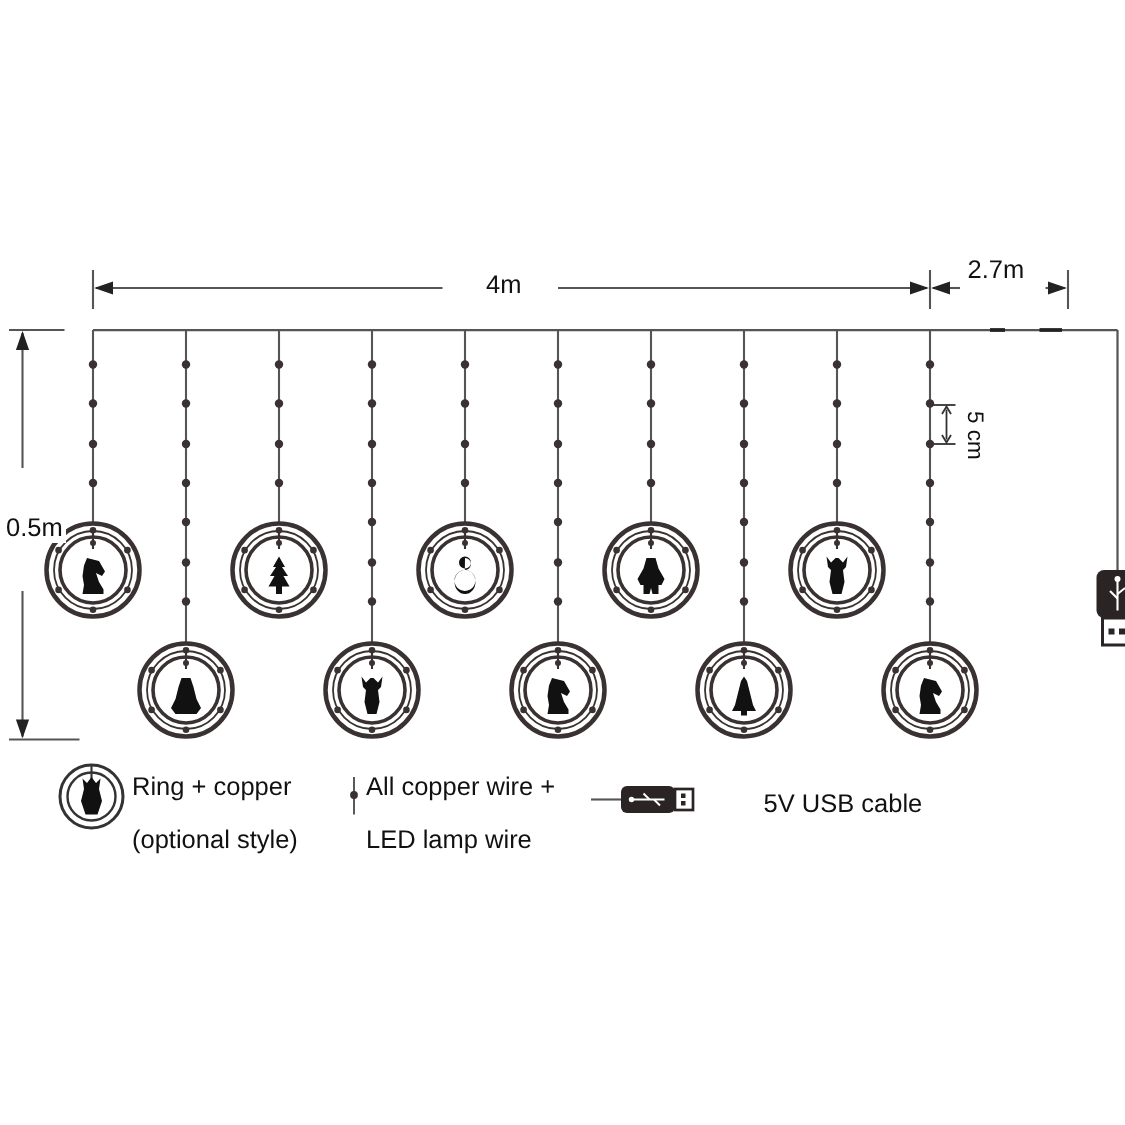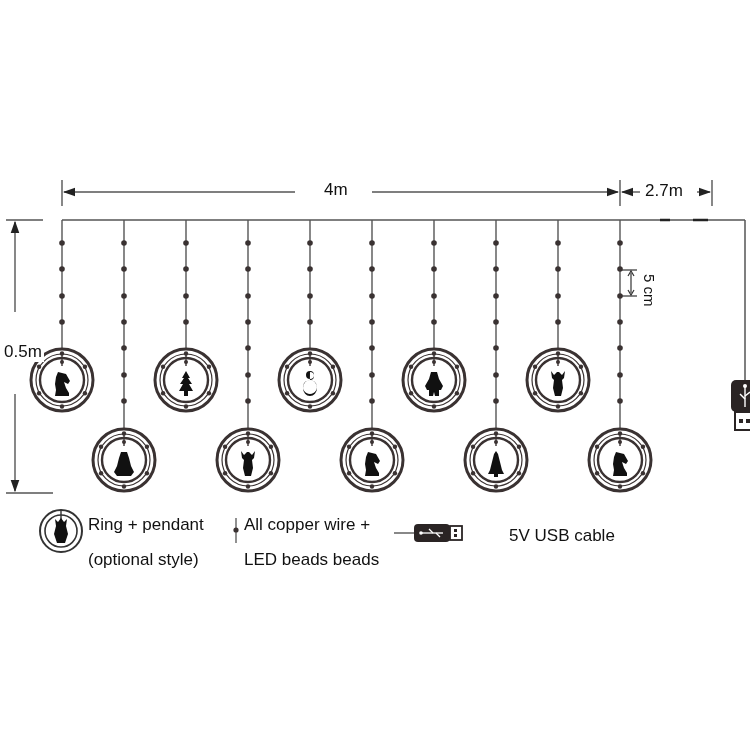--- a/index.html
+++ b/index.html
@@ -320,7 +320,7 @@
 </svg>
 
 <div class="lbl lbl-bg" style="left:320px; top:180px; font-size:17px;">4m</div>
-<div class="lbl" style="left:645px; top:181px; font-size:17px;">2.7m</div>
+<div class="lbl" style="left:645px; top:170px; font-size:17px;">2.7m</div>
 <div class="lbl lbl-bg" style="left:2px; top:342px; font-size:17px; padding:0 2px;">0.5m</div>
 <div class="lbl" style="left:626px; top:274px; font-size:15px; transform:rotate(90deg); transform-origin:left top; left:658px;">5 cm</div>
 

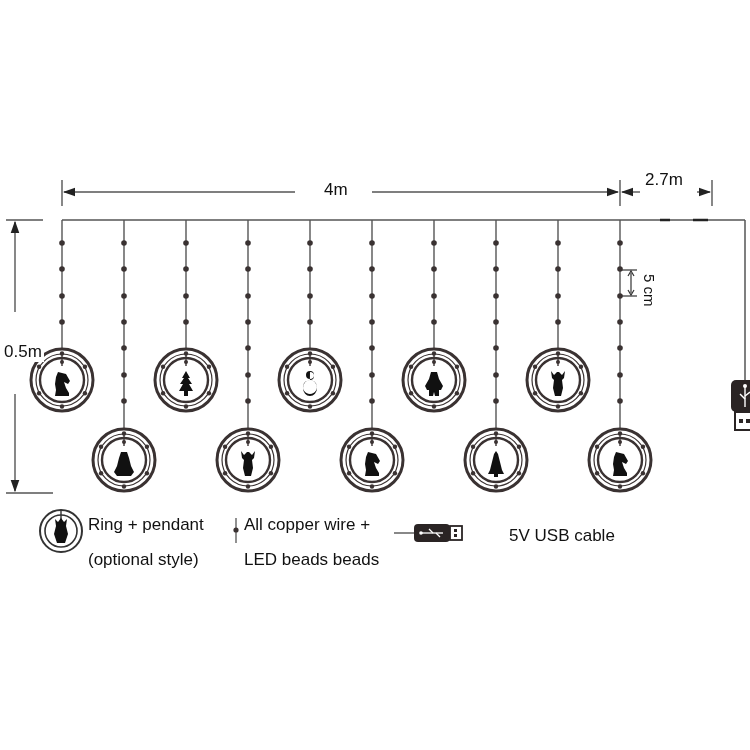--- a/index.html
+++ b/index.html
@@ -324,7 +324,7 @@
 <div class="lbl lbl-bg" style="left:2px; top:342px; font-size:17px; padding:0 2px;">0.5m</div>
 <div class="lbl" style="left:626px; top:274px; font-size:15px; transform:rotate(90deg); transform-origin:left top; left:658px;">5 cm</div>
 
-<div class="lbl" style="left:88px; top:515px;">Ring + pendant</div>
+<div class="lbl" style="left:88px; top:515px;">Ring + copper</div>
 <div class="lbl" style="left:88px; top:550px;text-align:right;">(optional style)</div>
 <div class="lbl" style="left:244px; top:515px;">All copper wire +</div>
 <div class="lbl" style="left:244px; top:550px;">LED beads beads</div>

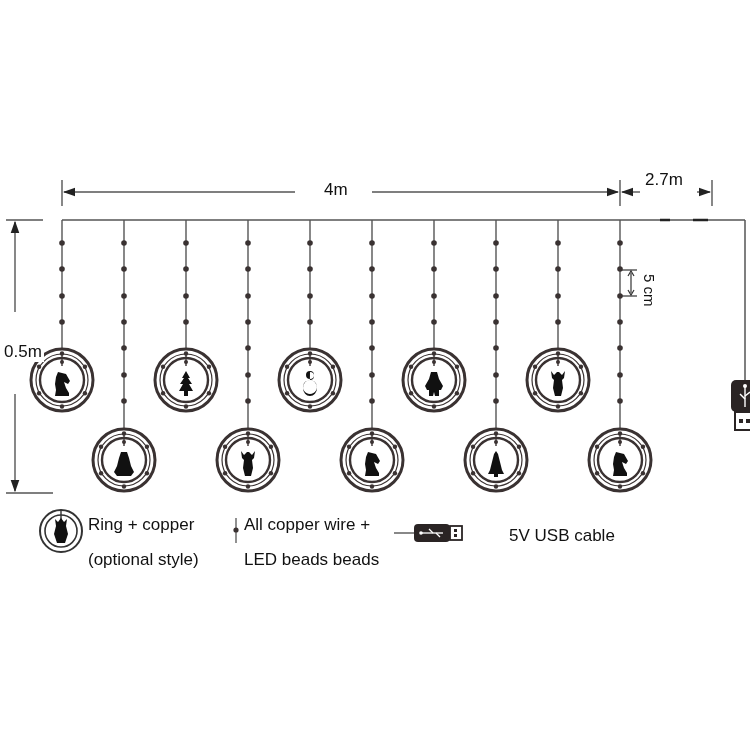--- a/index.html
+++ b/index.html
@@ -327,7 +327,7 @@
 <div class="lbl" style="left:88px; top:515px;">Ring + copper</div>
 <div class="lbl" style="left:88px; top:550px;text-align:right;">(optional style)</div>
 <div class="lbl" style="left:244px; top:515px;">All copper wire +</div>
-<div class="lbl" style="left:244px; top:550px;">LED beads beads</div>
+<div class="lbl" style="left:244px; top:550px;">LED lamp wire</div>
 <div class="lbl" style="left:509px; top:526px;">5V USB cable</div>
 
 </body></html>

